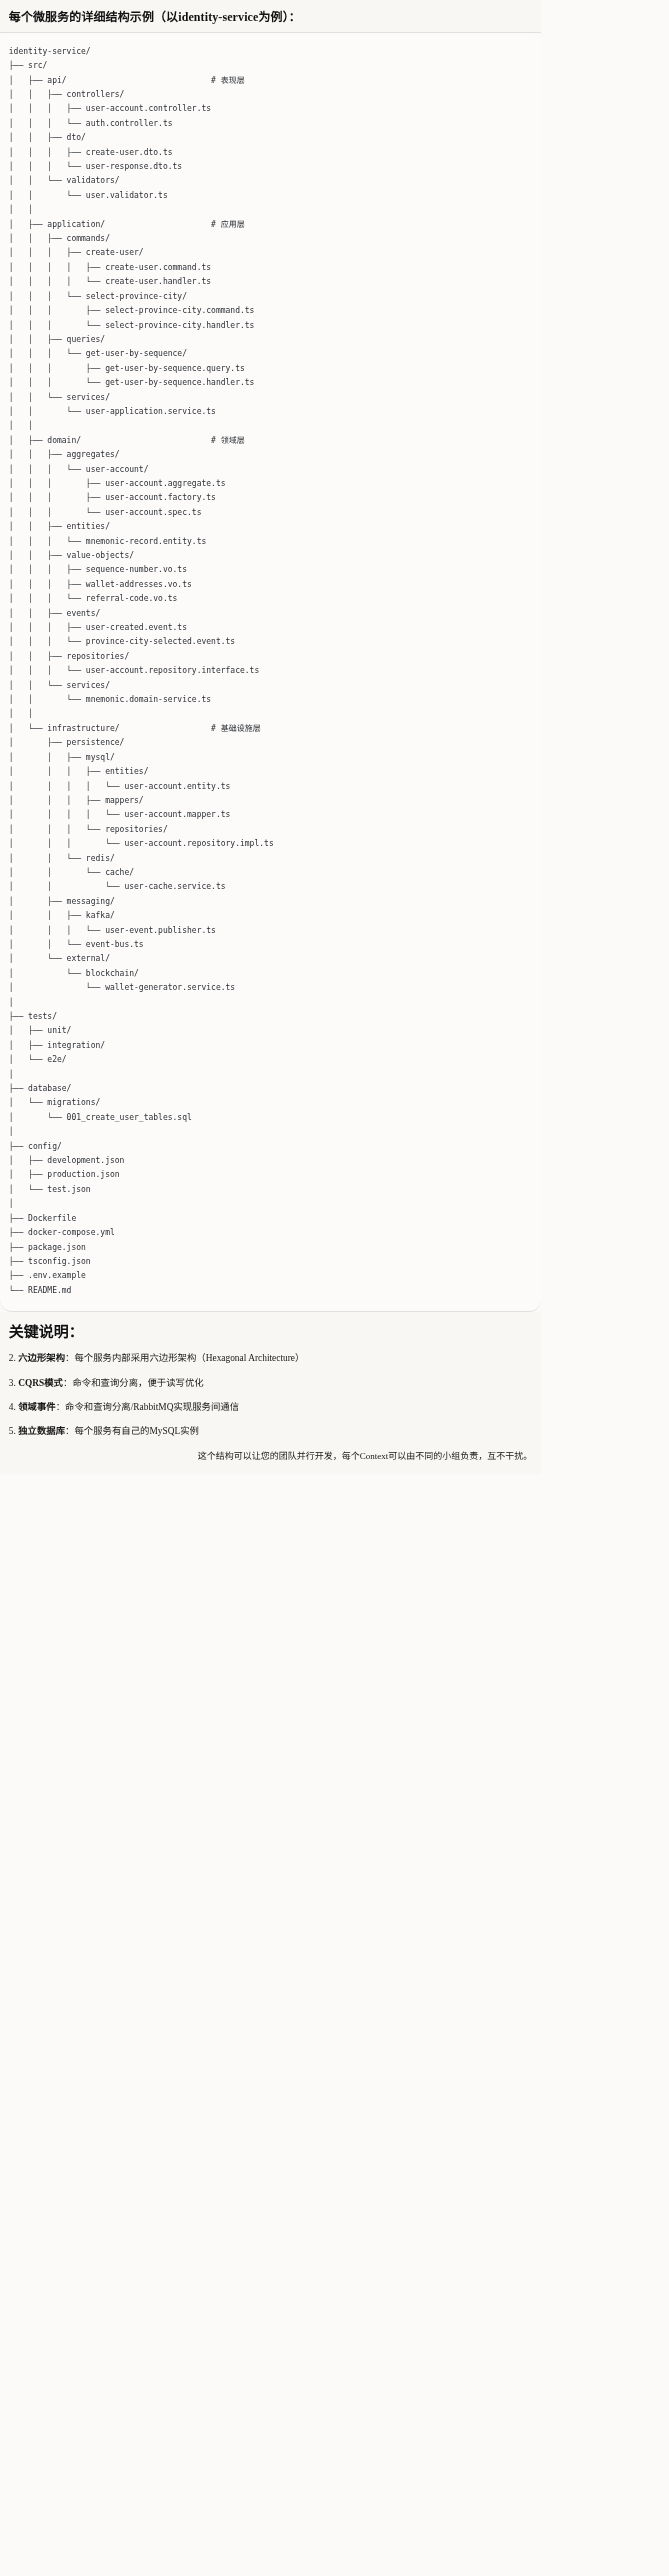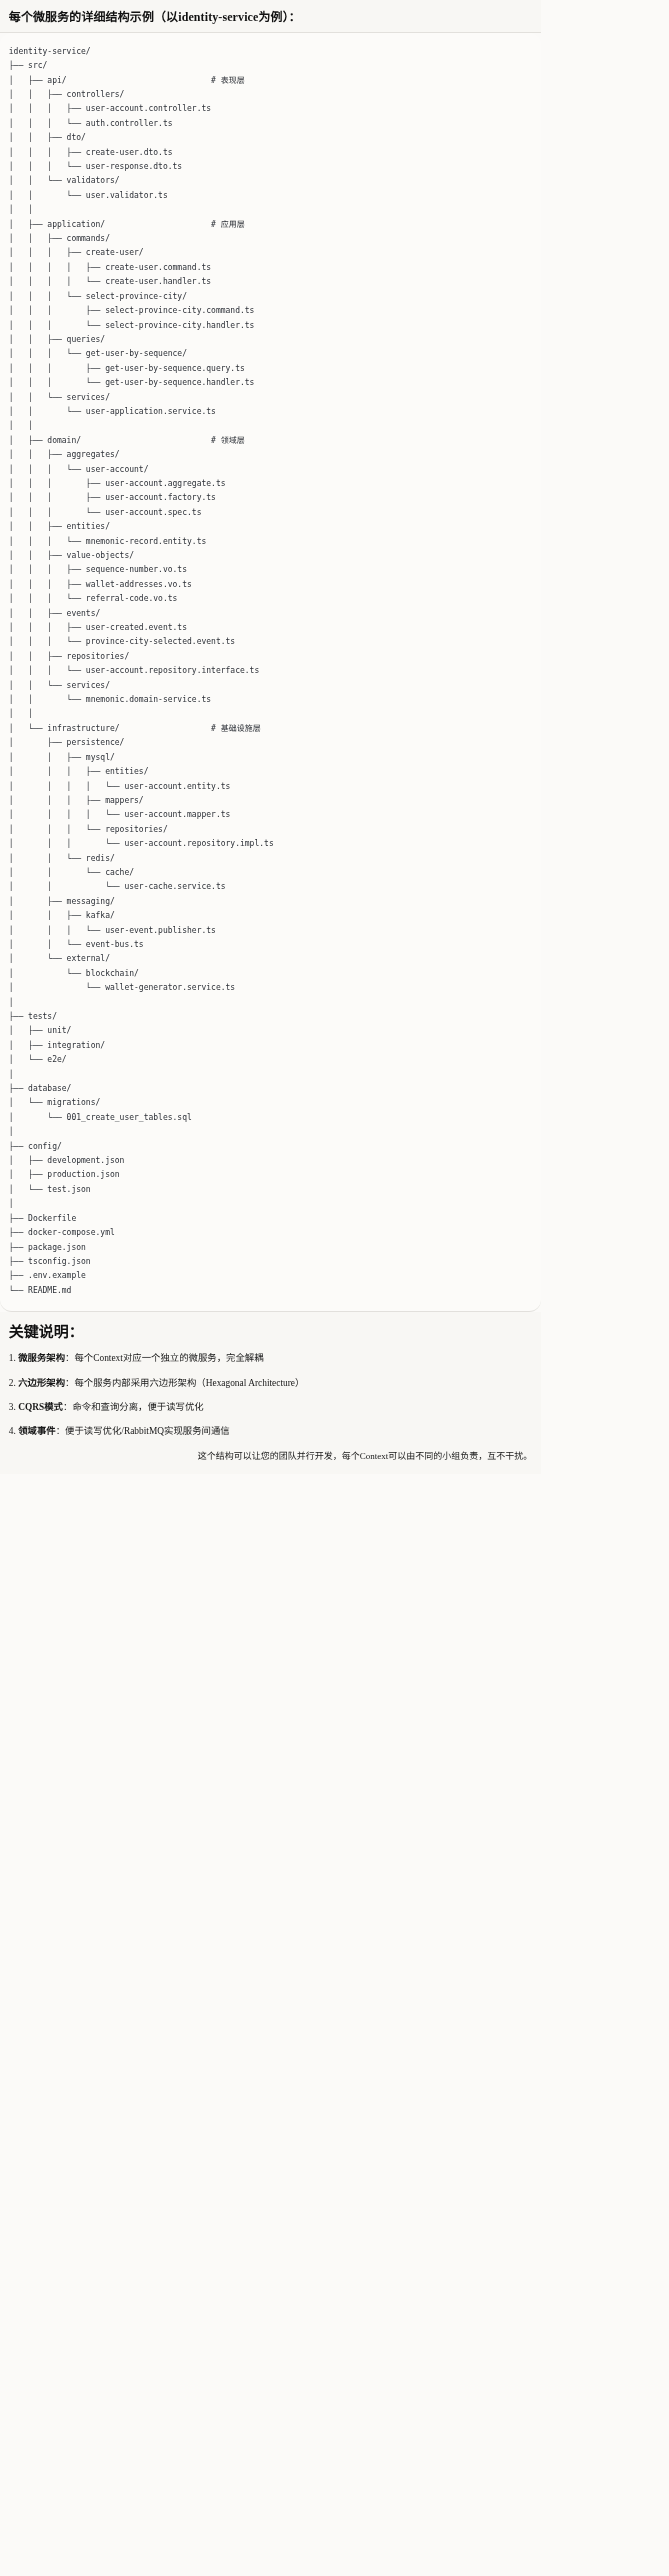--- a/index.html
+++ b/index.html
@@ -190,10 +190,6 @@
     <h2 class="notes-title">关键说明：</h2>
     <ol class="notes">
       <li>
-        <span class="num">1.</span>
-        <span class="lead">微服务架构</span><span class="sep">：</span><span class="body">每个Context对应一个独立的微服务，完全解耦</span>
-      </li>
-      <li>
         <span class="num">2.</span>
         <span class="lead">六边形架构</span><span class="sep">：</span><span class="body">每个服务内部采用六边形架构（Hexagonal Architecture）</span>
       </li>

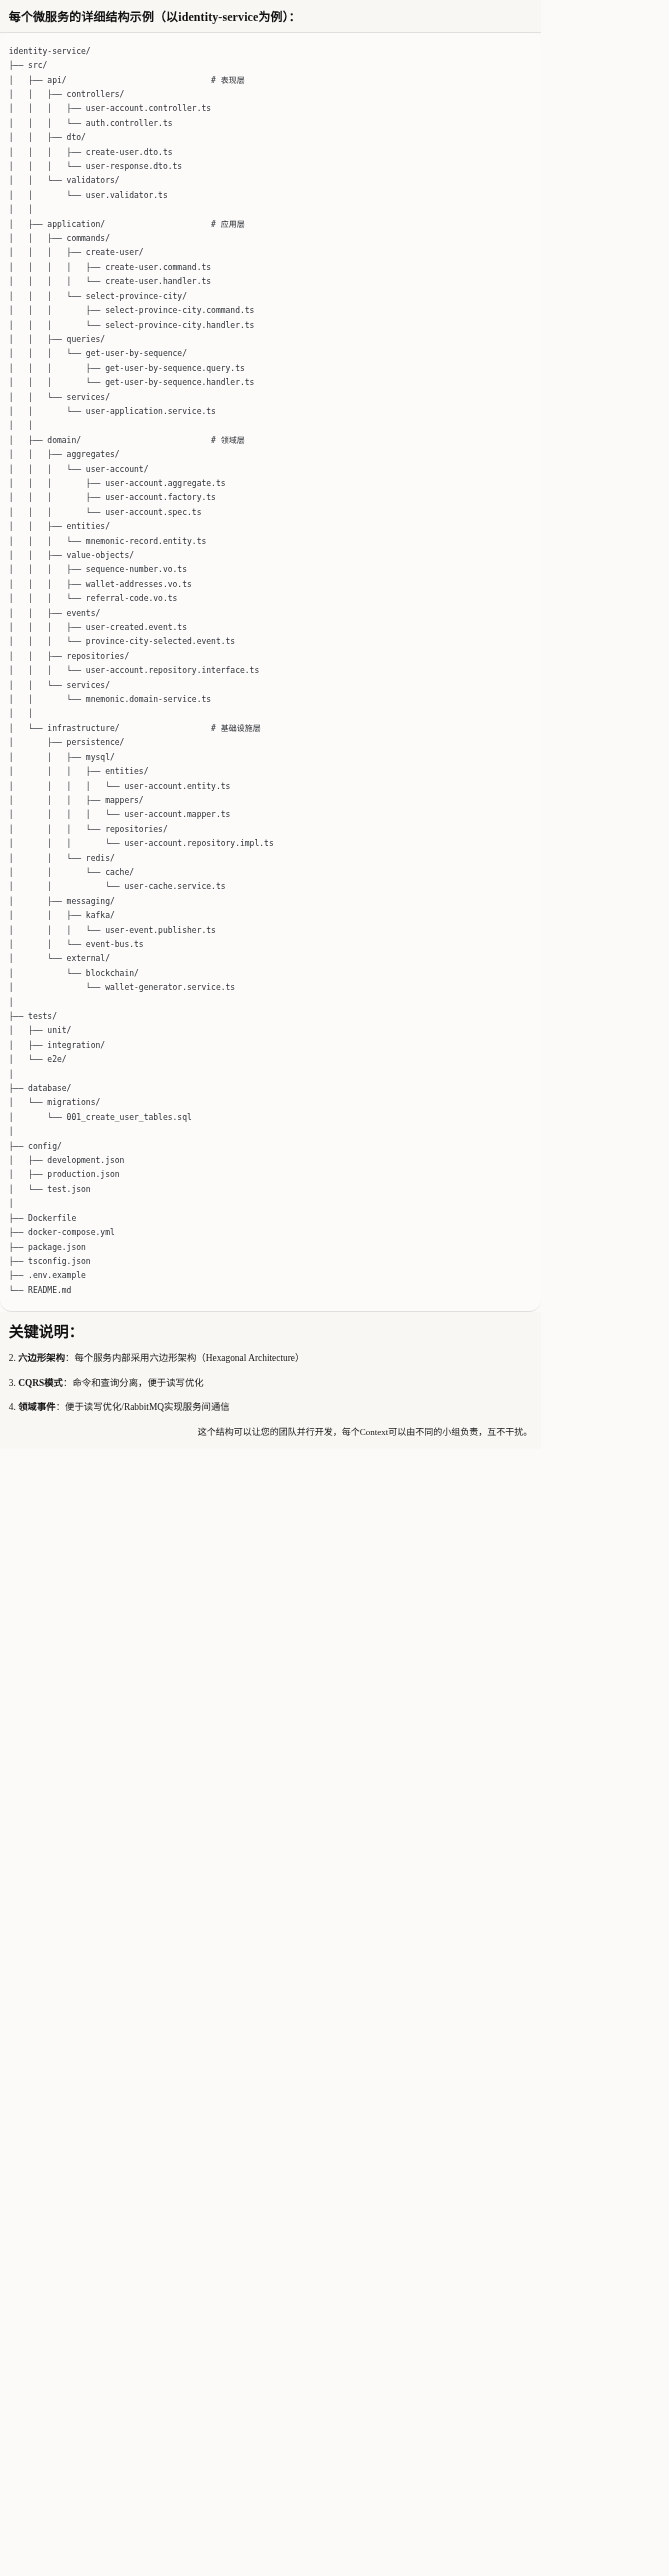--- a/index.html
+++ b/index.html
@@ -199,7 +199,7 @@
       </li>
       <li>
         <span class="num">4.</span>
-        <span class="lead">领域事件</span><span class="sep">：</span><span class="body">便于读写优化/RabbitMQ实现服务间通信</span>
+        <span class="lead">领域事件</span><span class="sep">：</span><span class="body">命令和查询分离/RabbitMQ实现服务间通信</span>
       </li>
     </ol>
     <p class="closing">这个结构可以让您的团队并行开发，每个Context可以由不同的小组负责，互不干扰。</p>

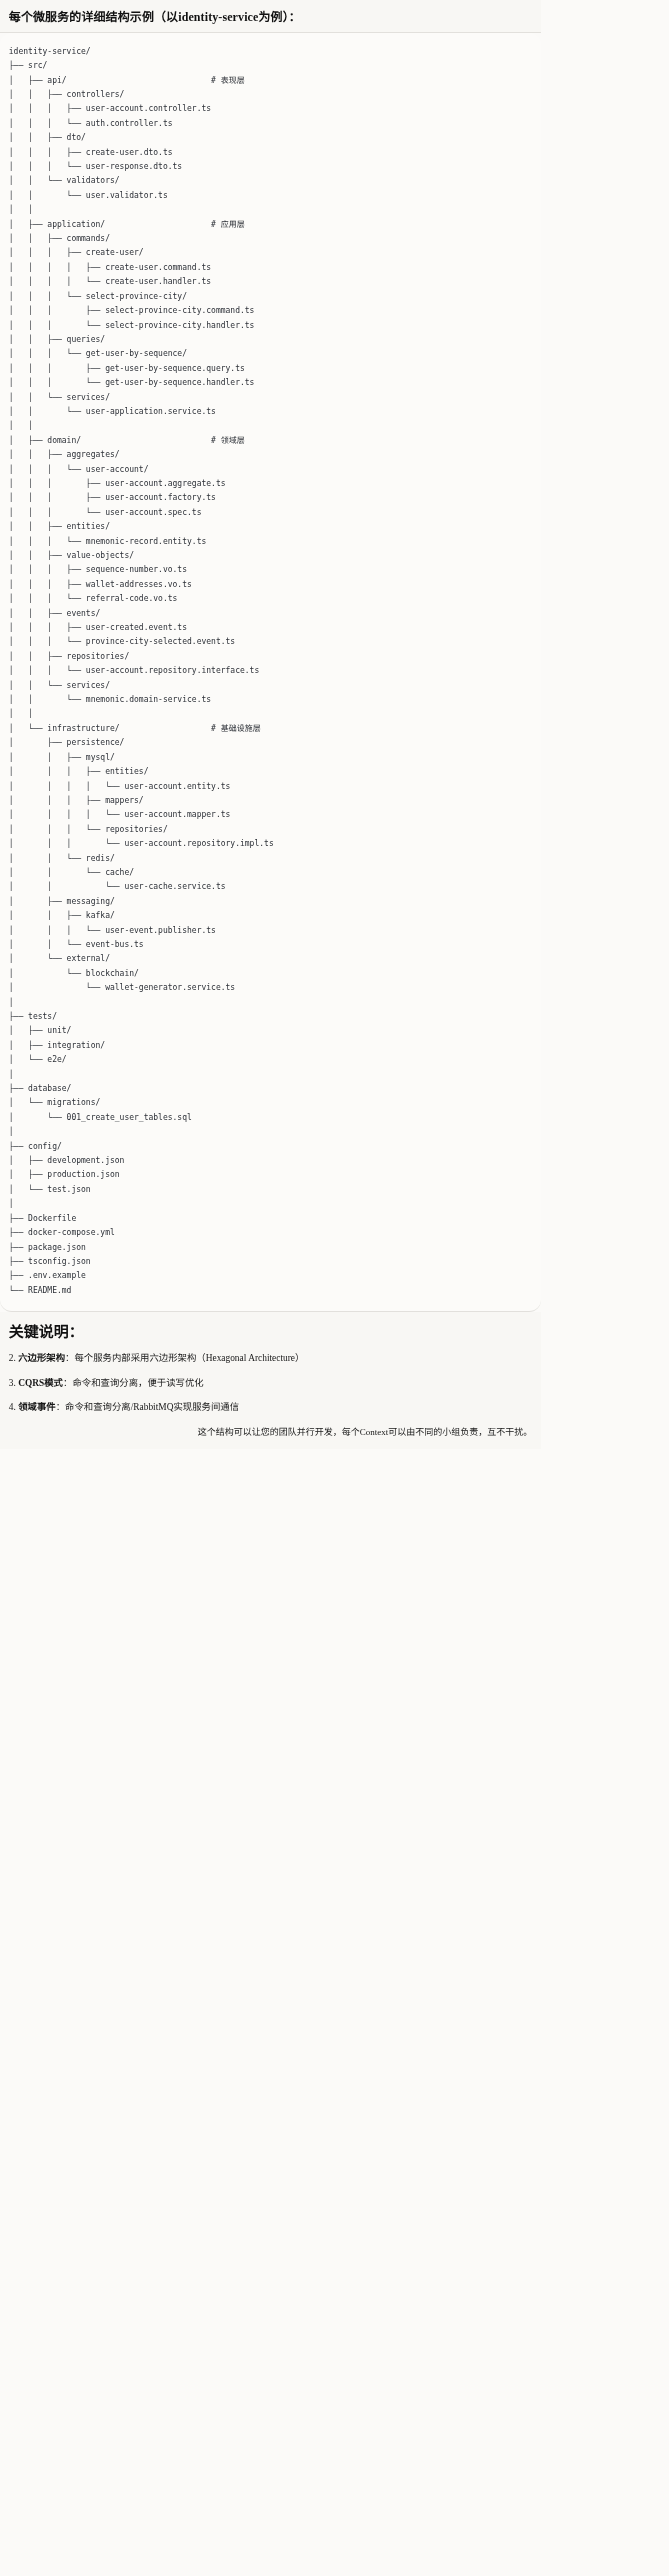--- a/index.html
+++ b/index.html
@@ -201,6 +201,10 @@
         <span class="num">4.</span>
         <span class="lead">领域事件</span><span class="sep">：</span><span class="body">命令和查询分离/RabbitMQ实现服务间通信</span>
       </li>
+      <li>
+        <span class="num">5.</span>
+        <span class="lead">独立数据库</span><span class="sep">：</span><span class="body">每个服务有自己的MySQL实例</span>
+      </li>
     </ol>
     <p class="closing">这个结构可以让您的团队并行开发，每个Context可以由不同的小组负责，互不干扰。</p>
   </div>

